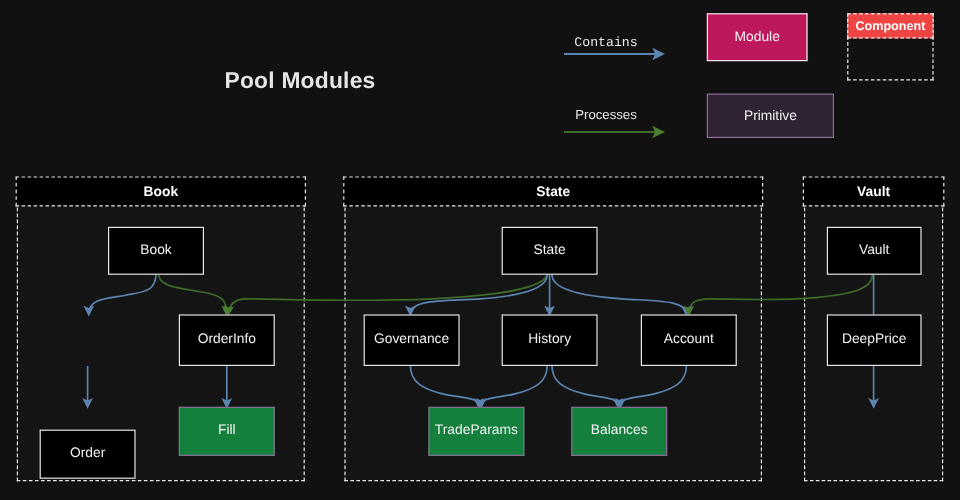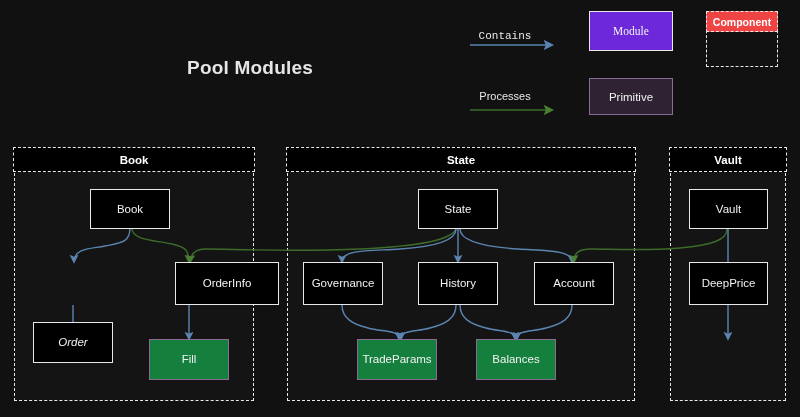--- a/index.html
+++ b/index.html
@@ -68,7 +68,7 @@
     color:#f2f2f2;font-size:11.5px;
     z-index:6;
   }
-  .legend-module{left:589px;top:11px;width:84px;height:40px;background:#6d28d9;border:1.3px solid #e9e9e9;font-family:Liberation Serif, serif;}
+  .legend-module{left:589px;top:11px;width:84px;height:40px;background:#be185d;border:1.3px solid #e9e9e9;}
   .legend-primitive{left:589px;top:78px;width:84px;height:37px;background:#2e2233;border:1.3px solid #8a6b94;text-align:center;}
 
   

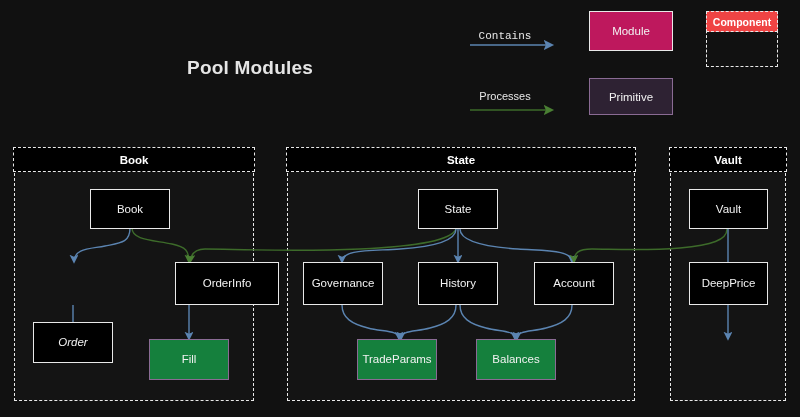--- a/index.html
+++ b/index.html
@@ -69,7 +69,7 @@
     z-index:6;
   }
   .legend-module{left:589px;top:11px;width:84px;height:40px;background:#be185d;border:1.3px solid #e9e9e9;}
-  .legend-primitive{left:589px;top:78px;width:84px;height:37px;background:#2e2233;border:1.3px solid #8a6b94;text-align:center;}
+  .legend-primitive{left:589px;top:78px;width:106px;height:37px;background:#2e2233;border:1.3px solid #8a6b94;text-align:center;}
 
   
   .legend-component{

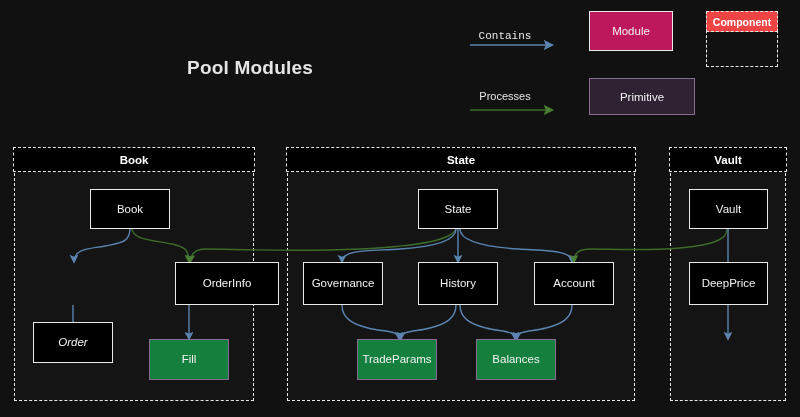--- a/index.html
+++ b/index.html
@@ -194,7 +194,7 @@
   </svg>
 
   <div class="node module" style="left:90px;top:189px;width:80px;height:40px;">Book</div>
-  <div class="node module" style="left:149px;top:262px;width:104px;height:43px;margin-left:26px;">OrderInfo</div>
+  <div class="node module" style="left:149px;top:262px;width:80px;height:43px;">OrderInfo</div>
   <div class="node module" style="left:33px;top:322px;width:80px;height:41px;font-style:italic;">Order</div>
   <div class="node primitive" style="left:149px;top:339px;width:80px;height:41px;">Fill</div>
 

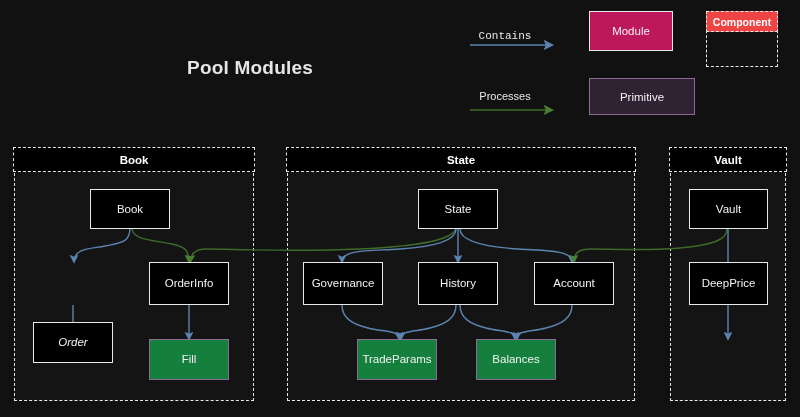--- a/index.html
+++ b/index.html
@@ -195,7 +195,7 @@
 
   <div class="node module" style="left:90px;top:189px;width:80px;height:40px;">Book</div>
   <div class="node module" style="left:149px;top:262px;width:80px;height:43px;">OrderInfo</div>
-  <div class="node module" style="left:33px;top:322px;width:80px;height:41px;font-style:italic;">Order</div>
+  <div class="node module" style="left:33px;top:358px;width:80px;height:41px;">Order</div>
   <div class="node primitive" style="left:149px;top:339px;width:80px;height:41px;">Fill</div>
 
   <div class="node module" style="left:418px;top:189px;width:80px;height:40px;">State</div>

